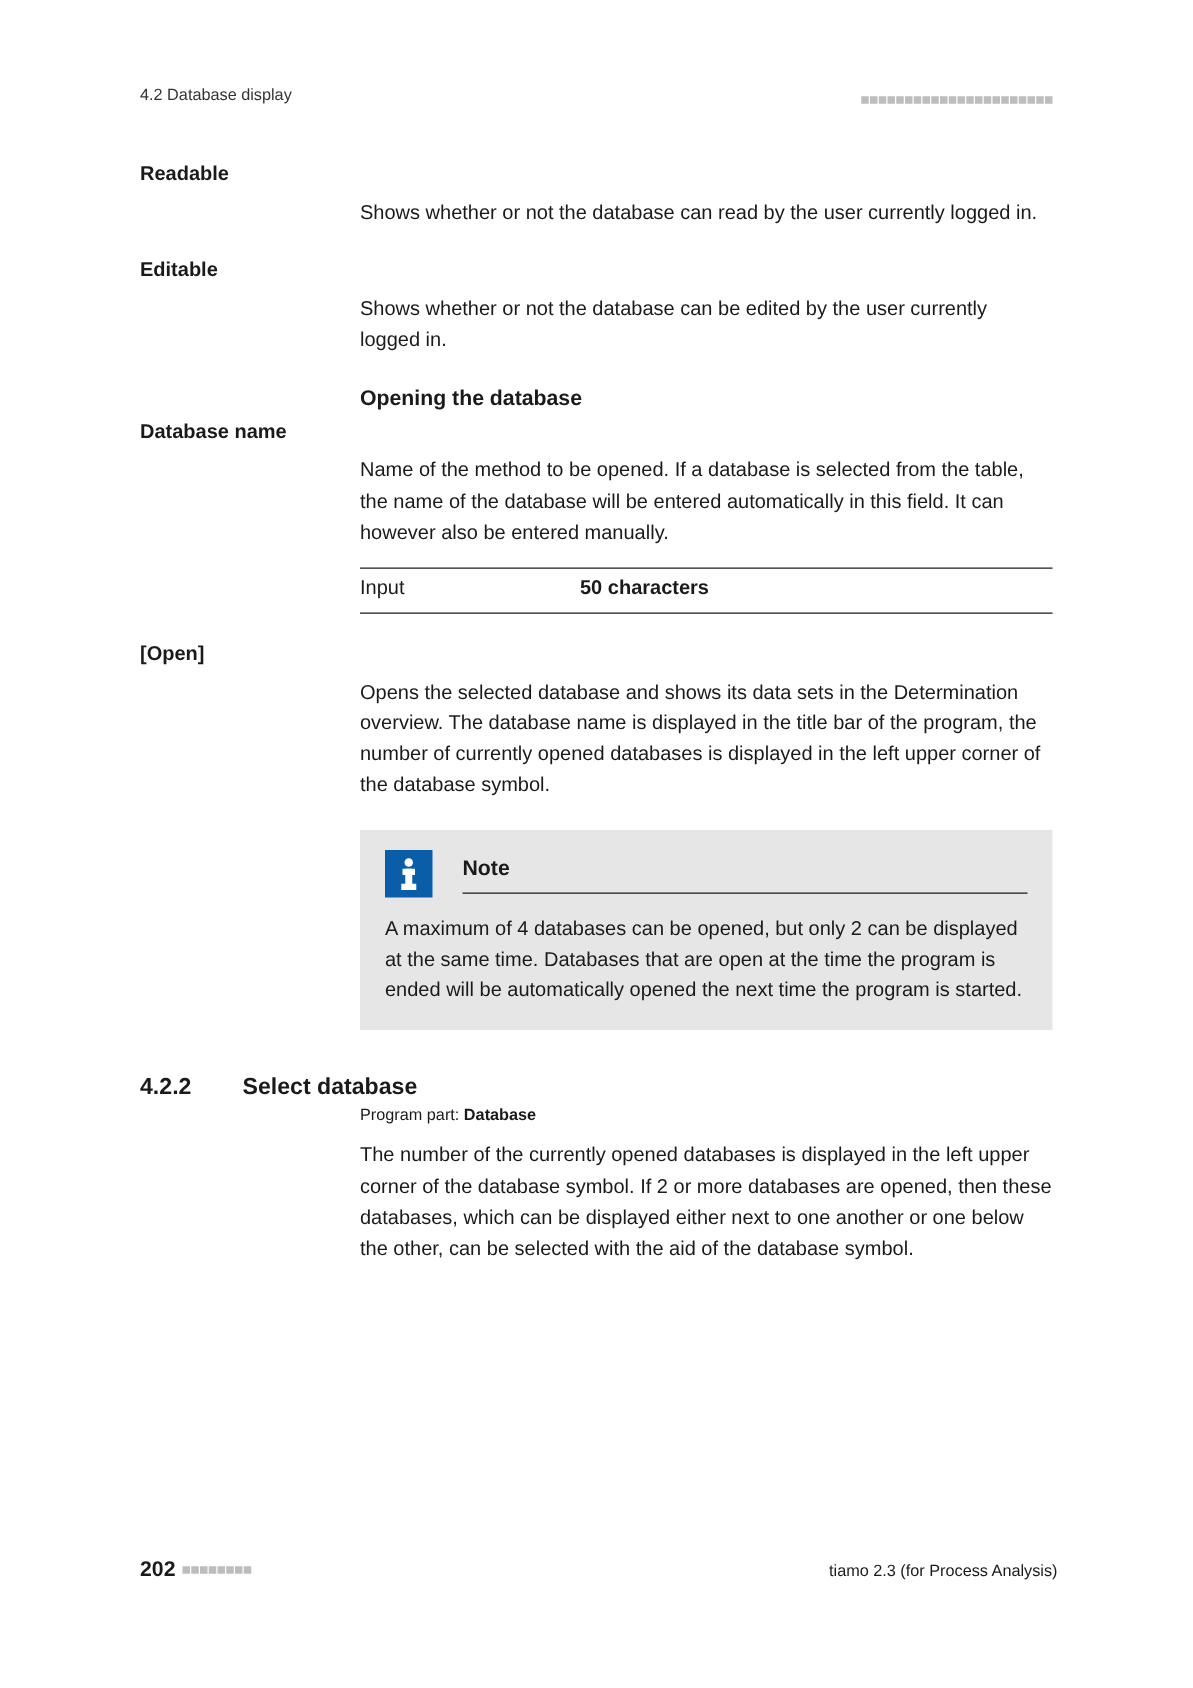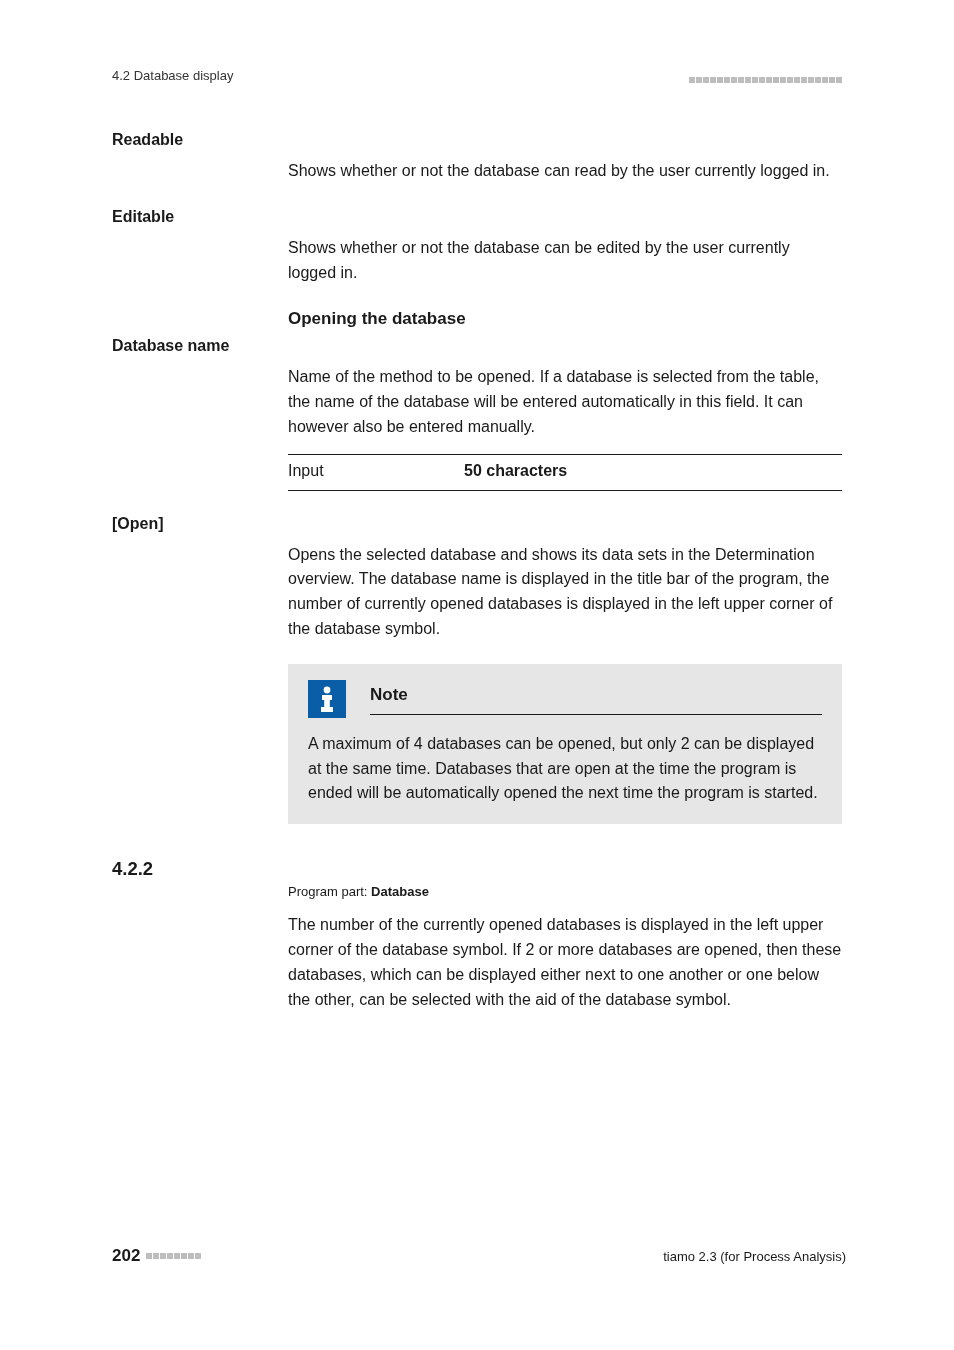--- a/index.html
+++ b/index.html
@@ -241,6 +241,7 @@
 
     <div class="sectnum-row">
       <span class="sectnum">4.2.2</span>
+      <span class="secttitle">Select database</span>
     </div>
 
     <div class="body-indent">

